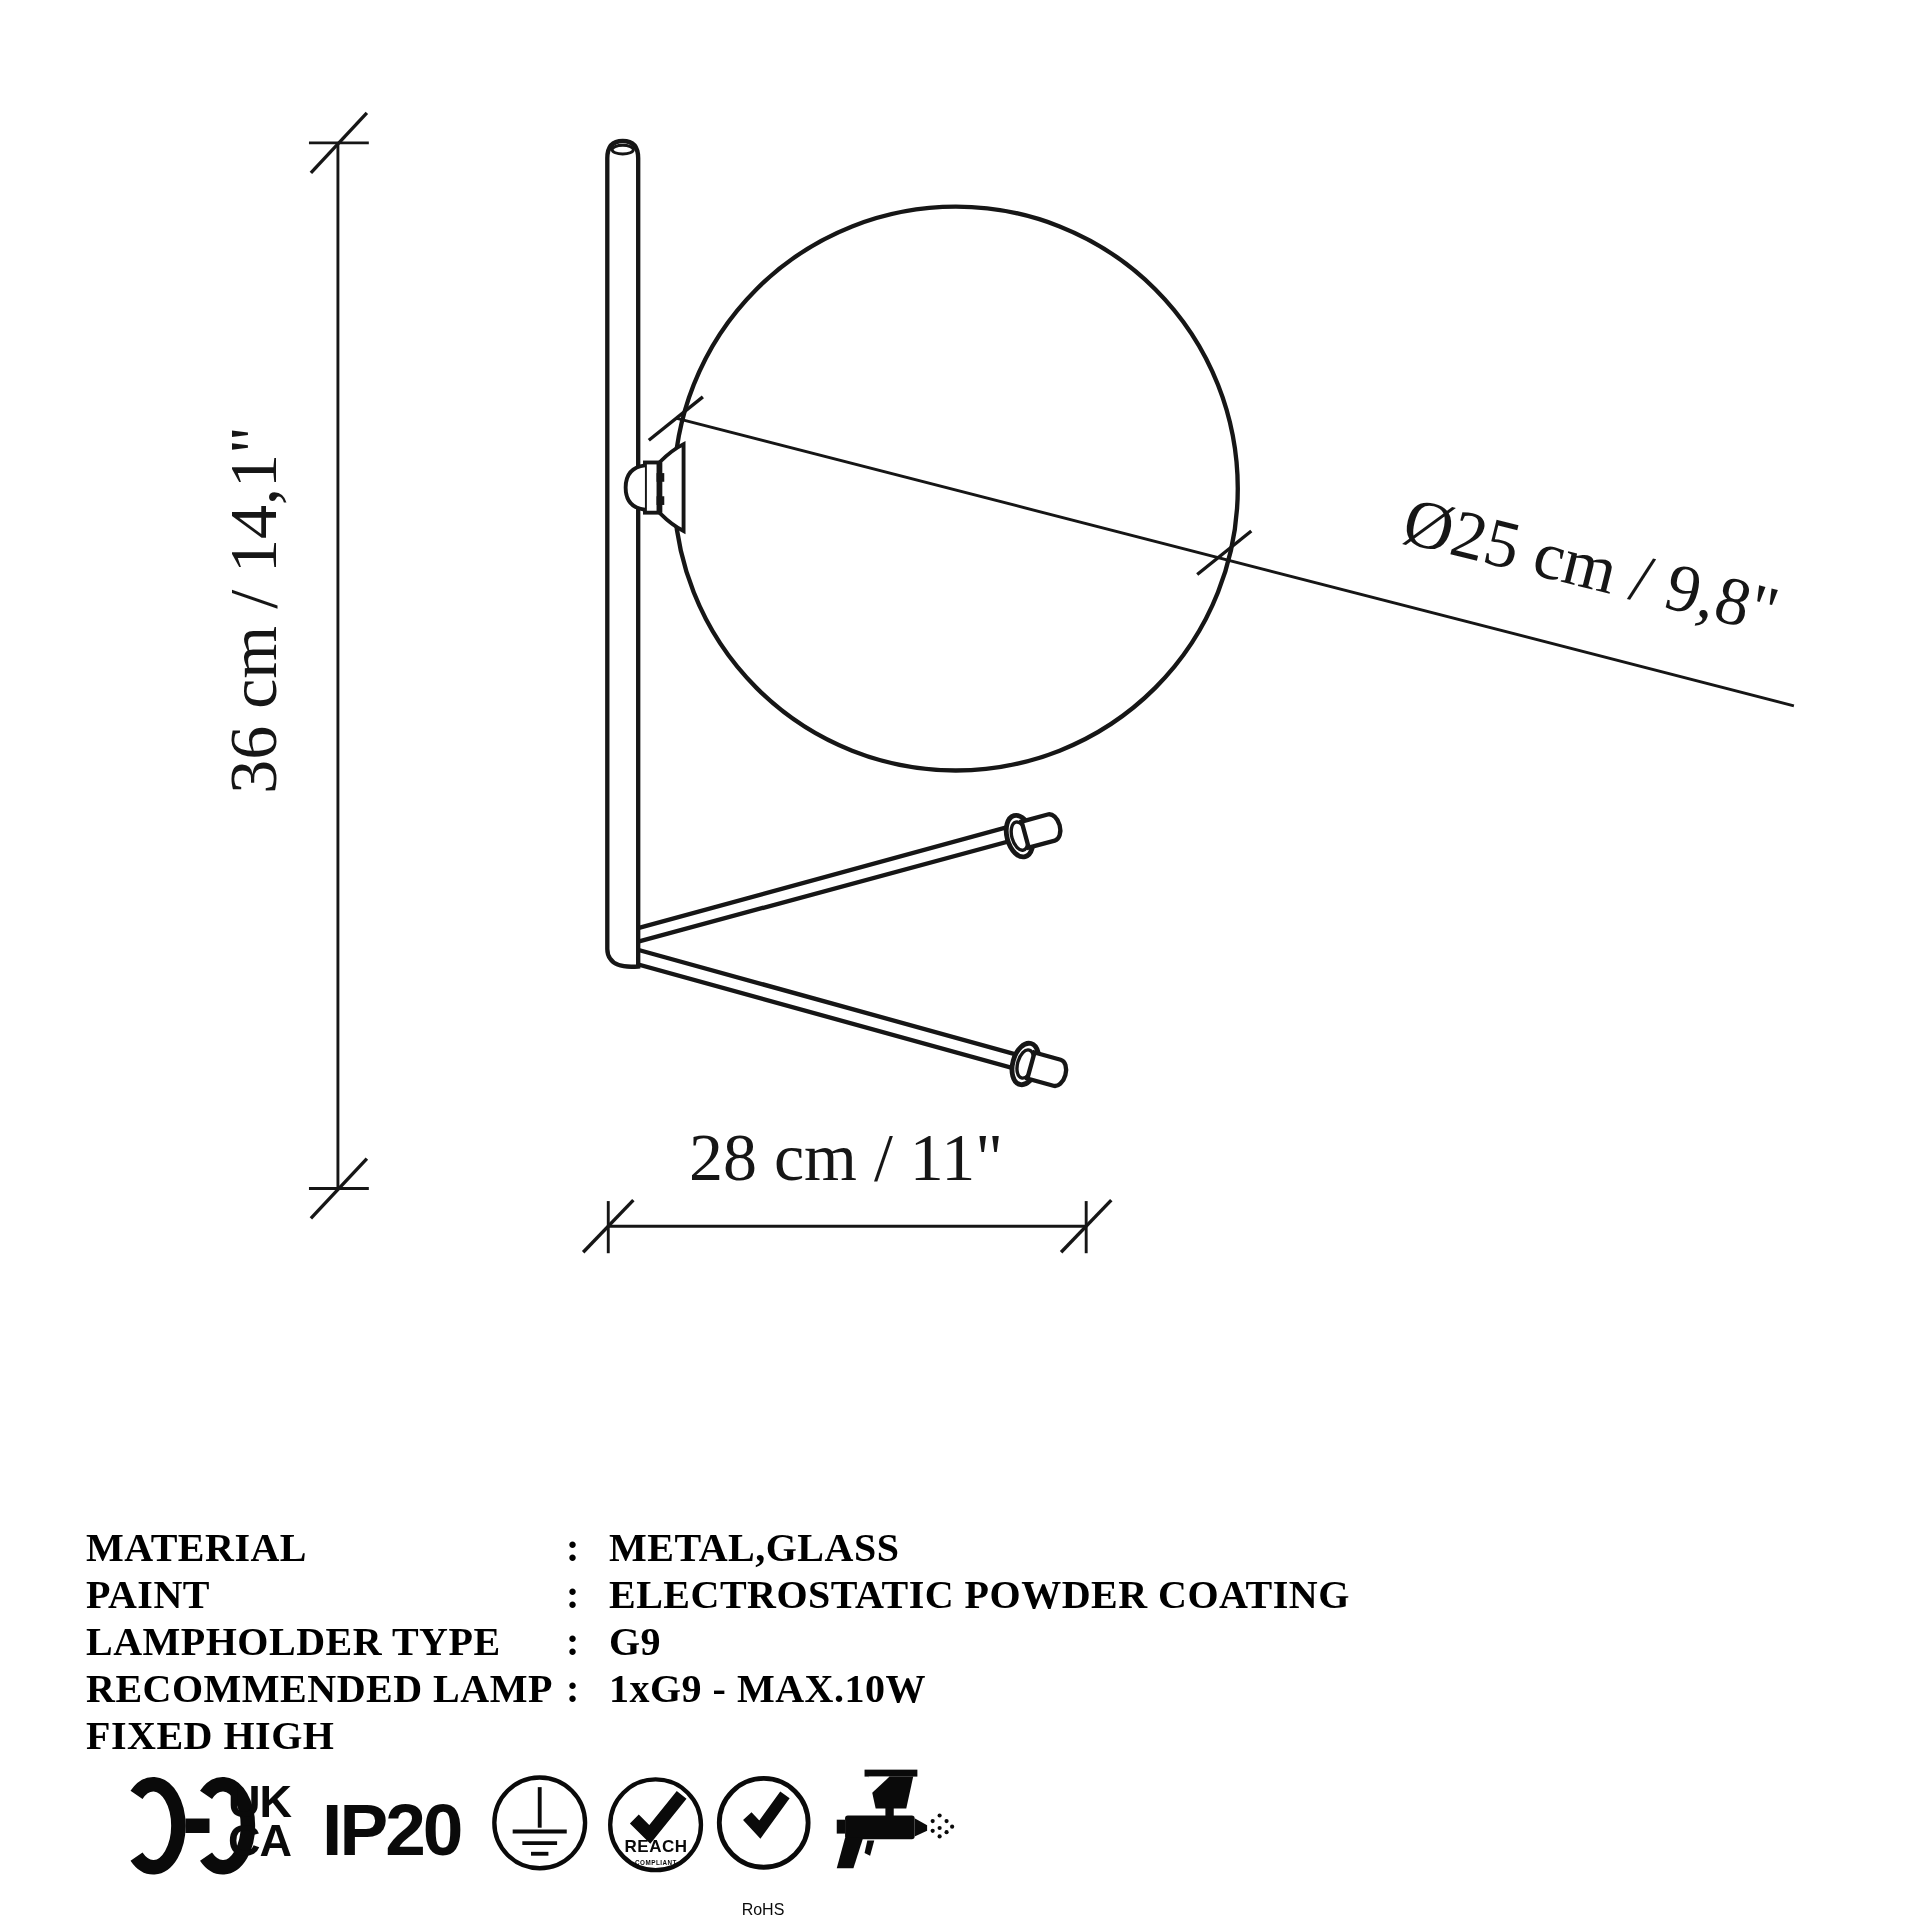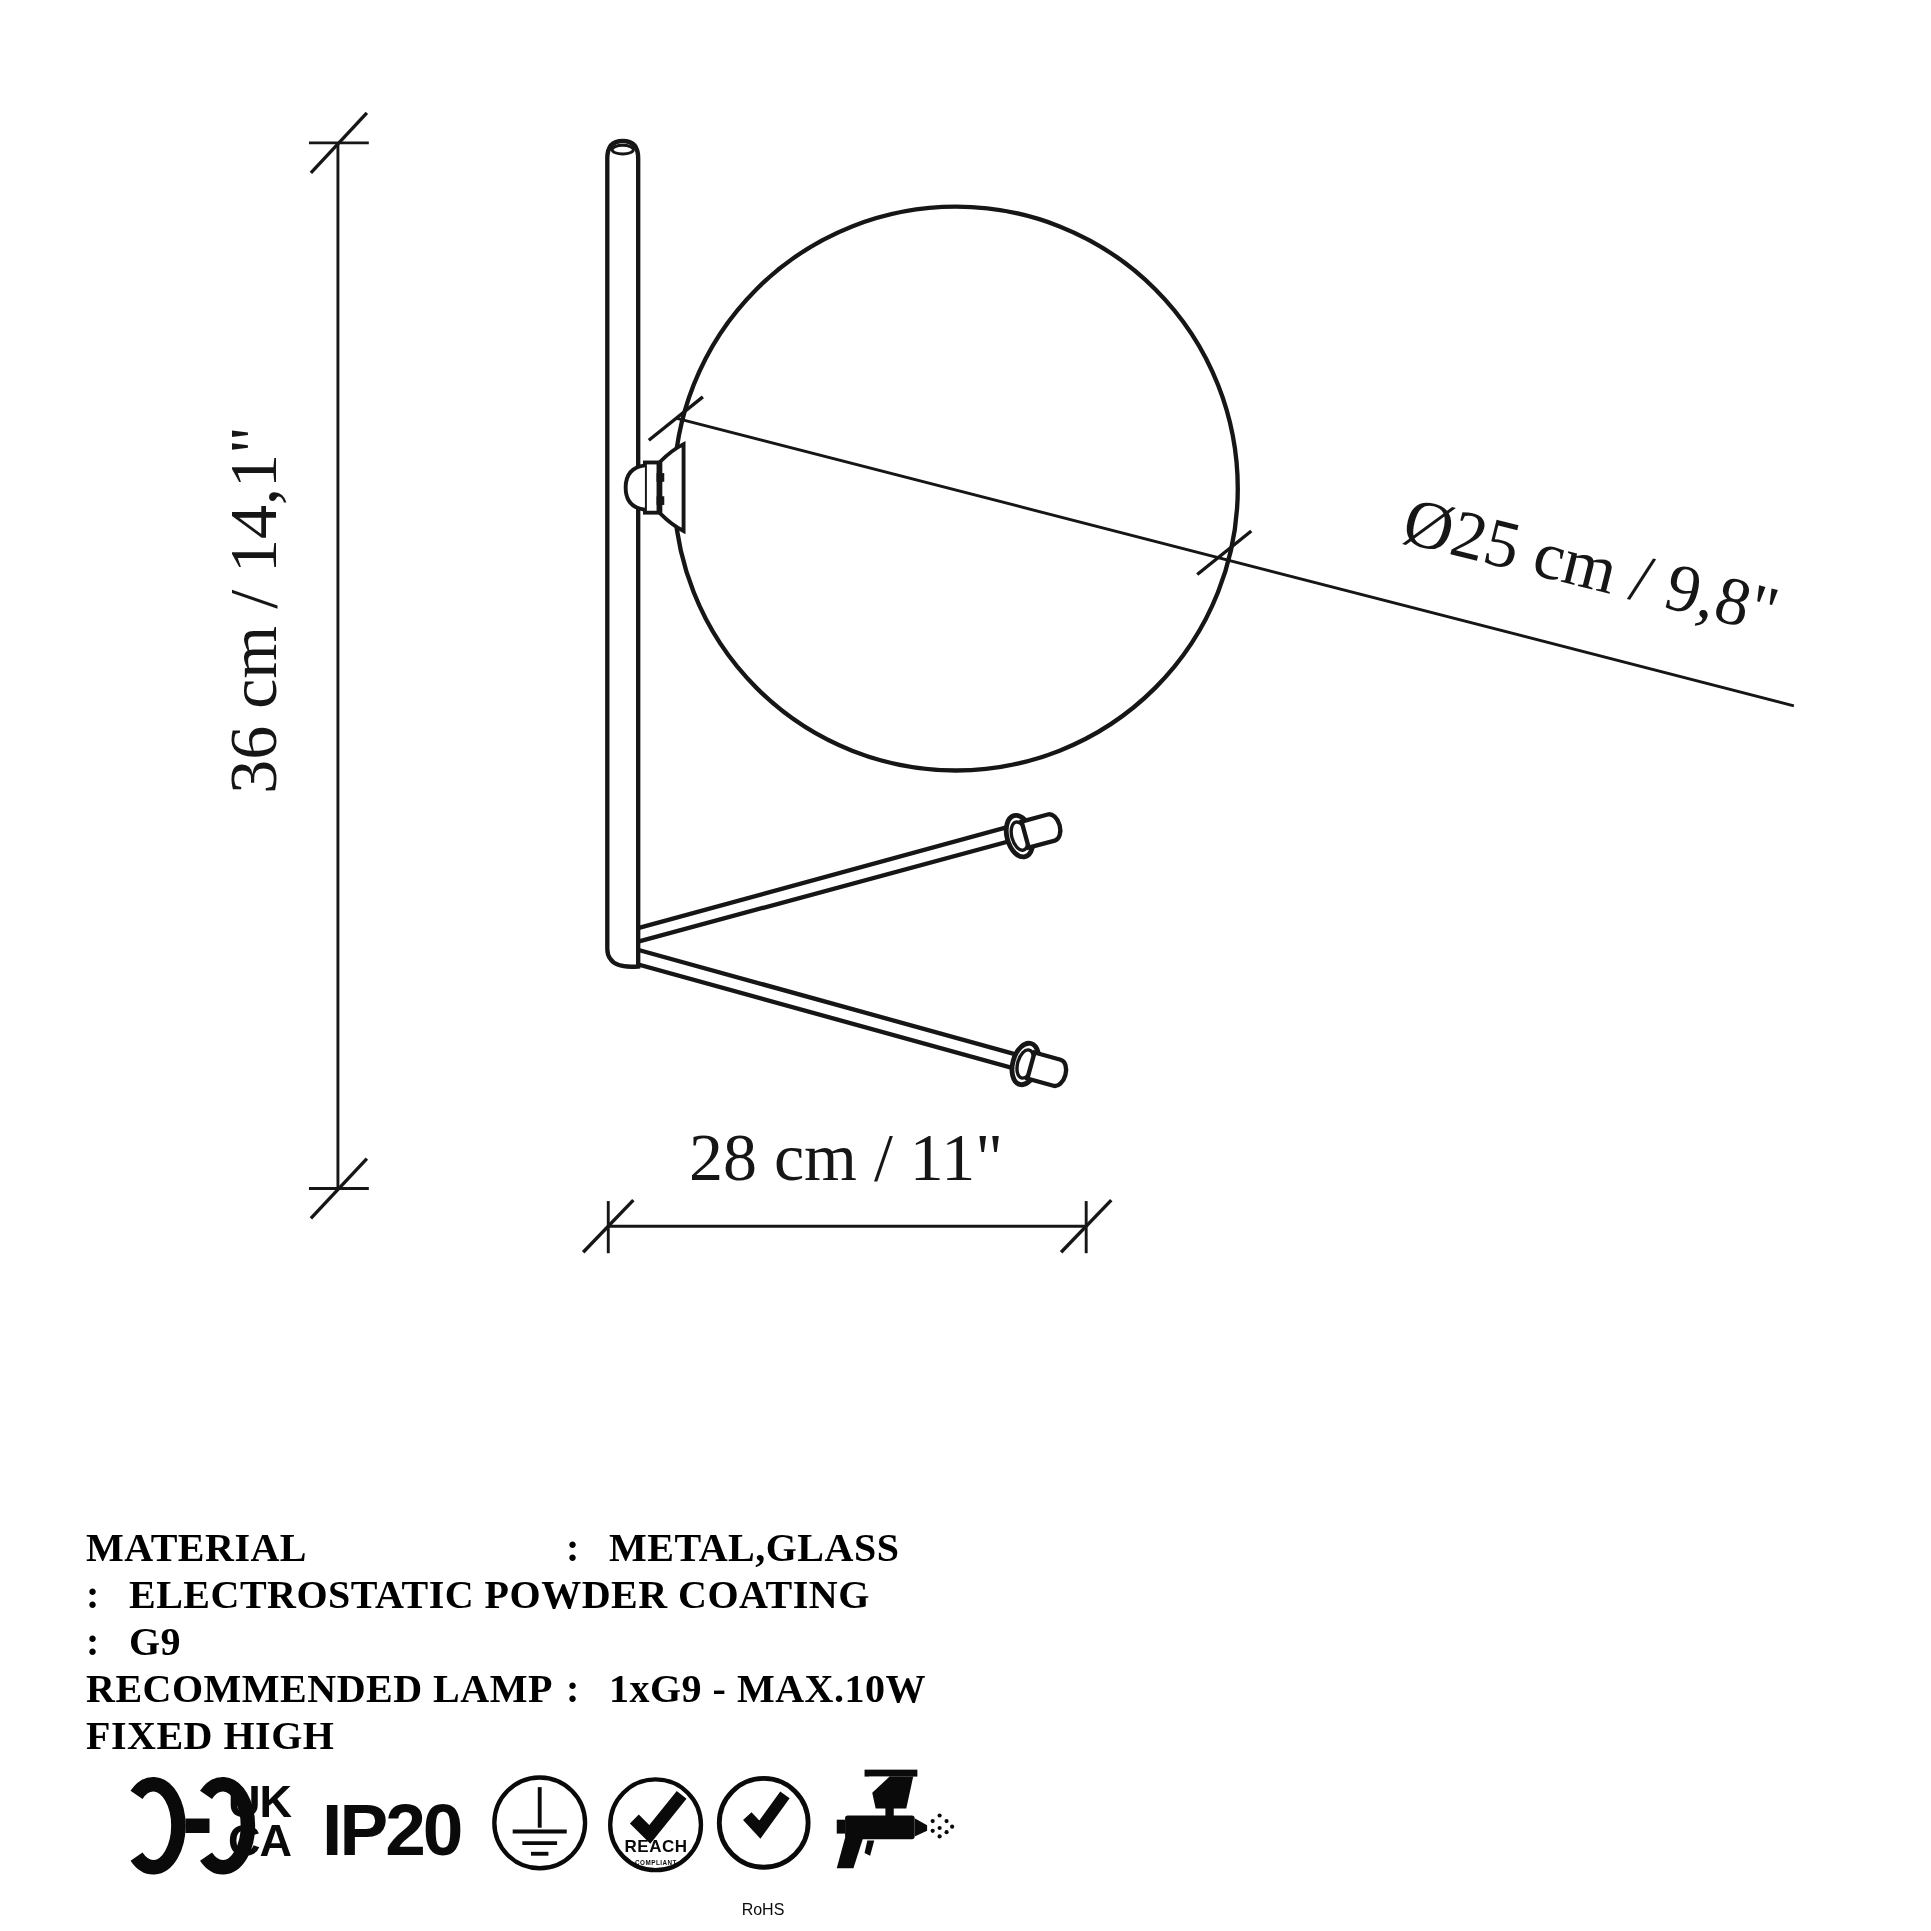--- a/index.html
+++ b/index.html
@@ -138,6 +138,7 @@
       <span class="spec-value">METAL,GLASS</span>
     </div>
     <div class="spec-row">
+      <span class="spec-label">PAINT</span>
       <span class="spec-sep">:</span>
       <span class="spec-value">ELECTROSTATIC POWDER COATING</span>
     </div>

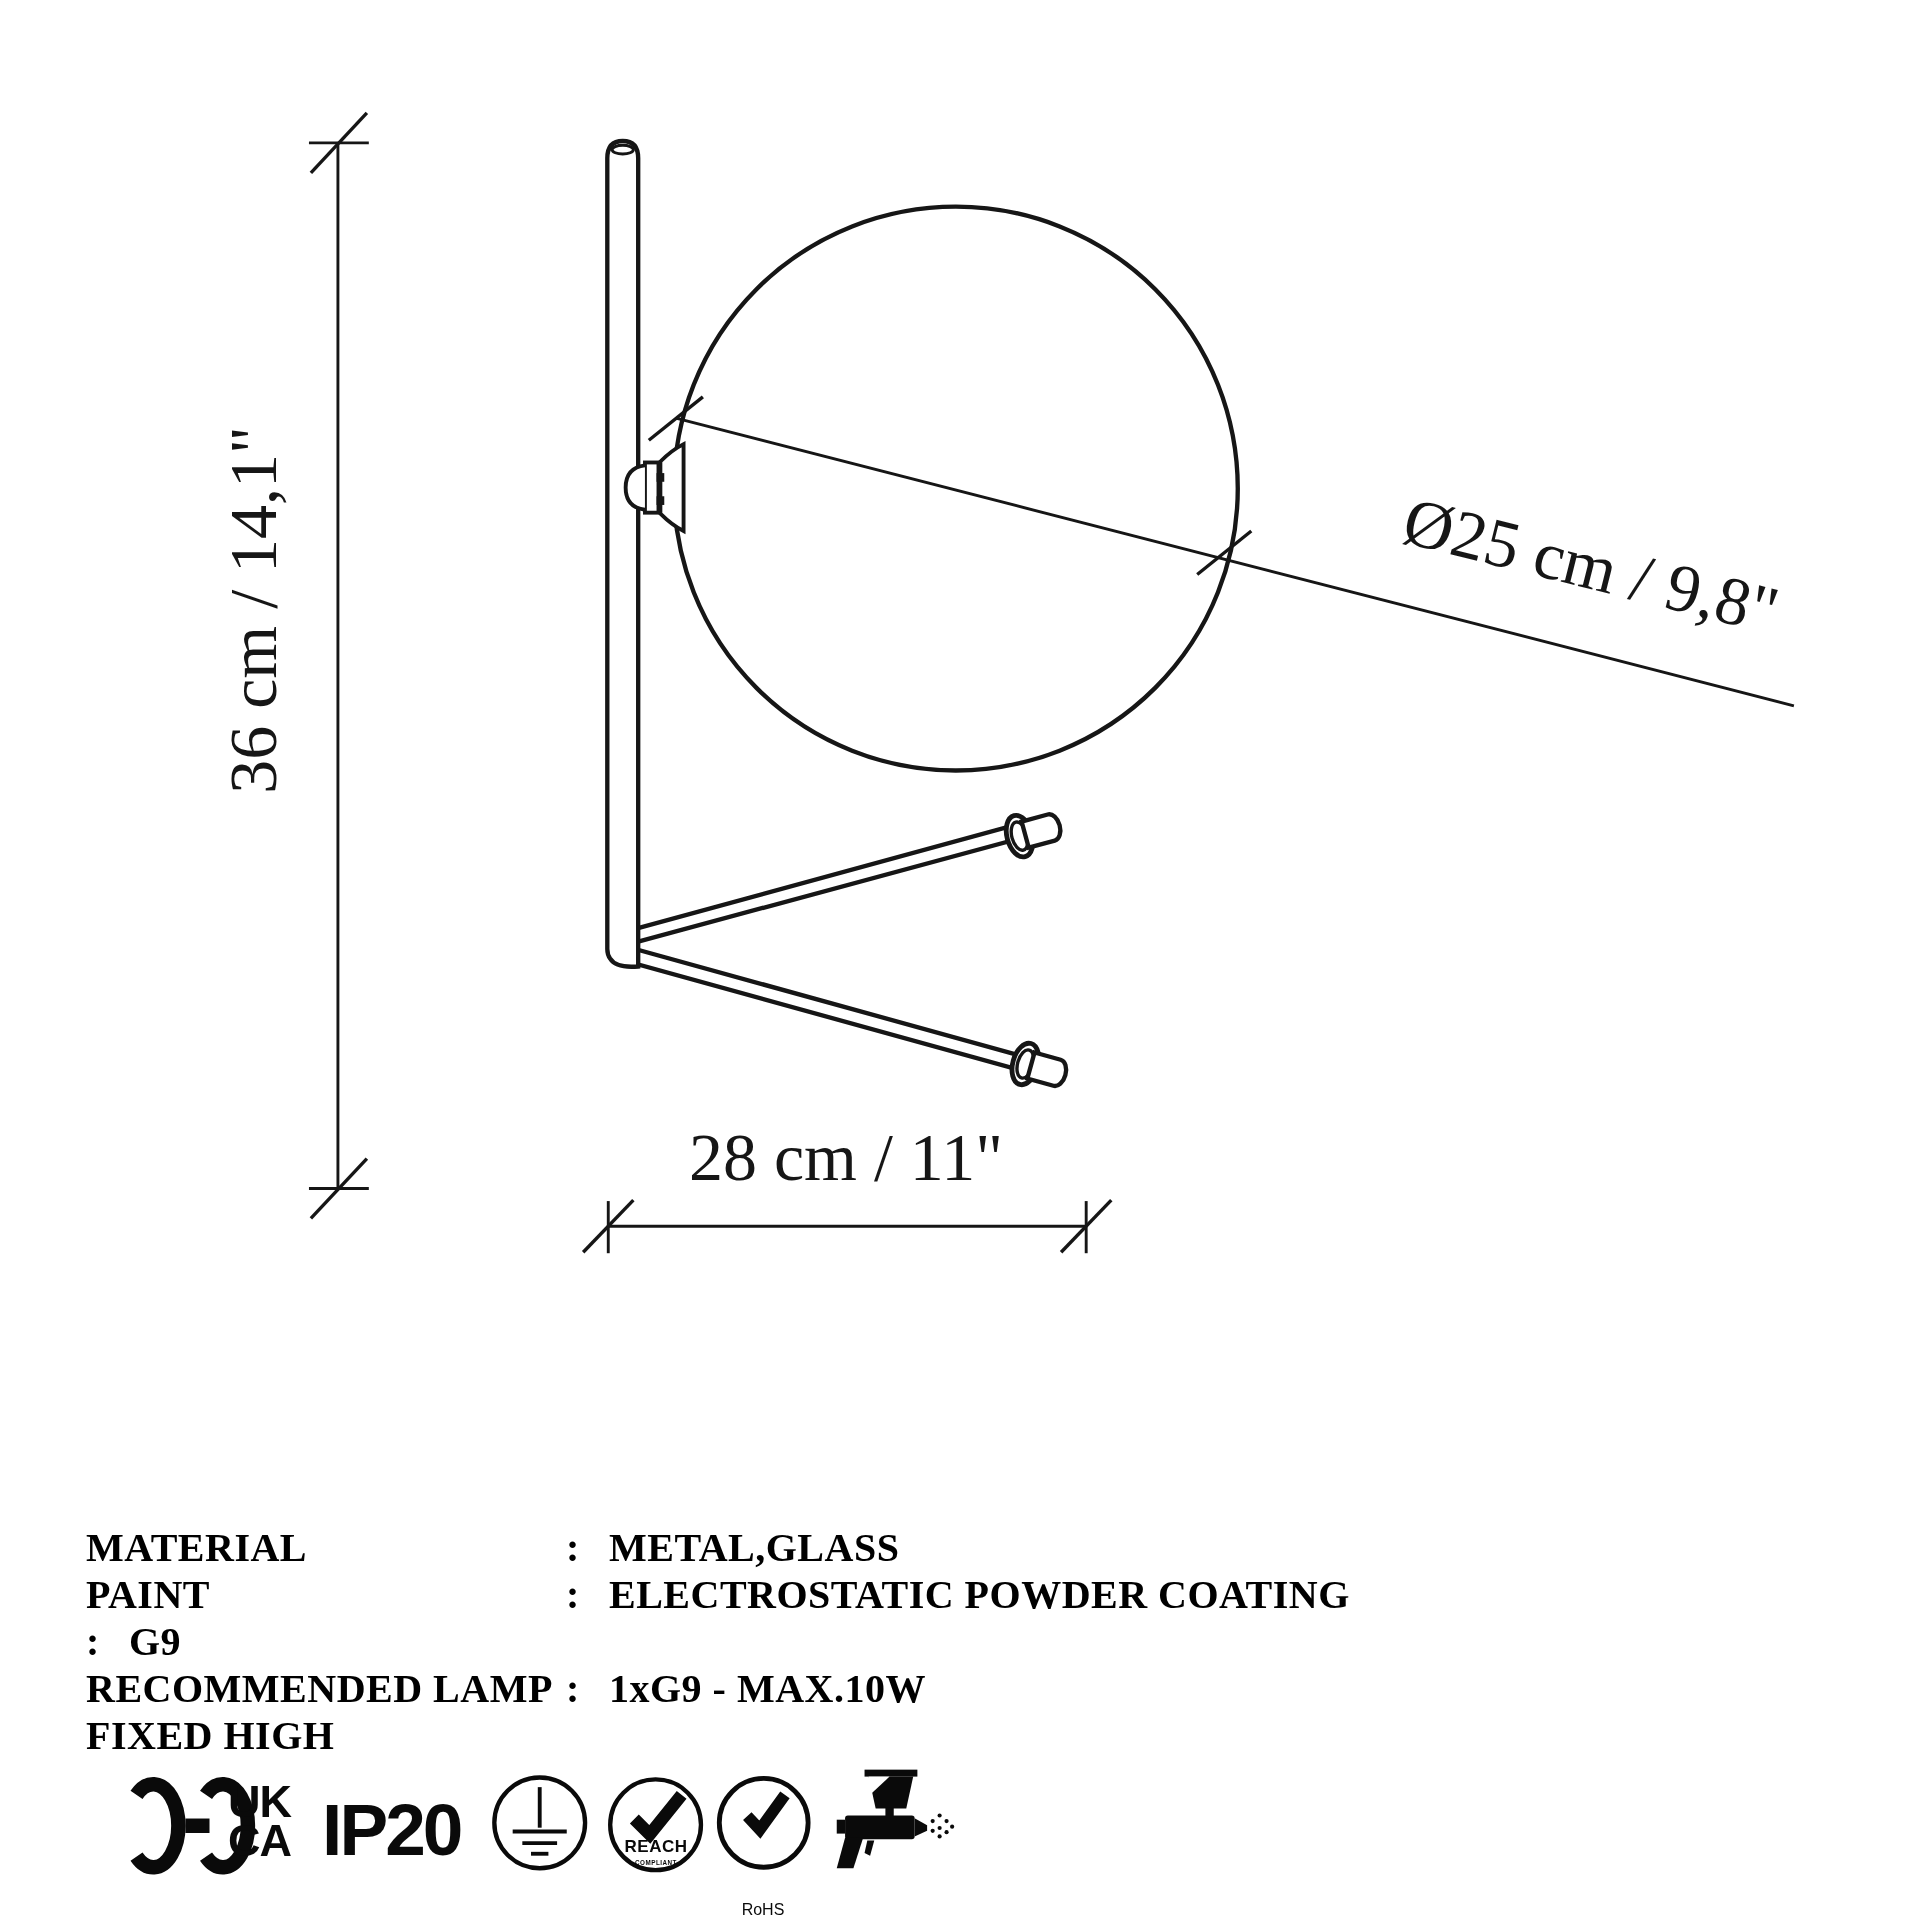--- a/index.html
+++ b/index.html
@@ -143,6 +143,7 @@
       <span class="spec-value">ELECTROSTATIC POWDER COATING</span>
     </div>
     <div class="spec-row">
+      <span class="spec-label">LAMPHOLDER TYPE</span>
       <span class="spec-sep">:</span>
       <span class="spec-value">G9</span>
     </div>

